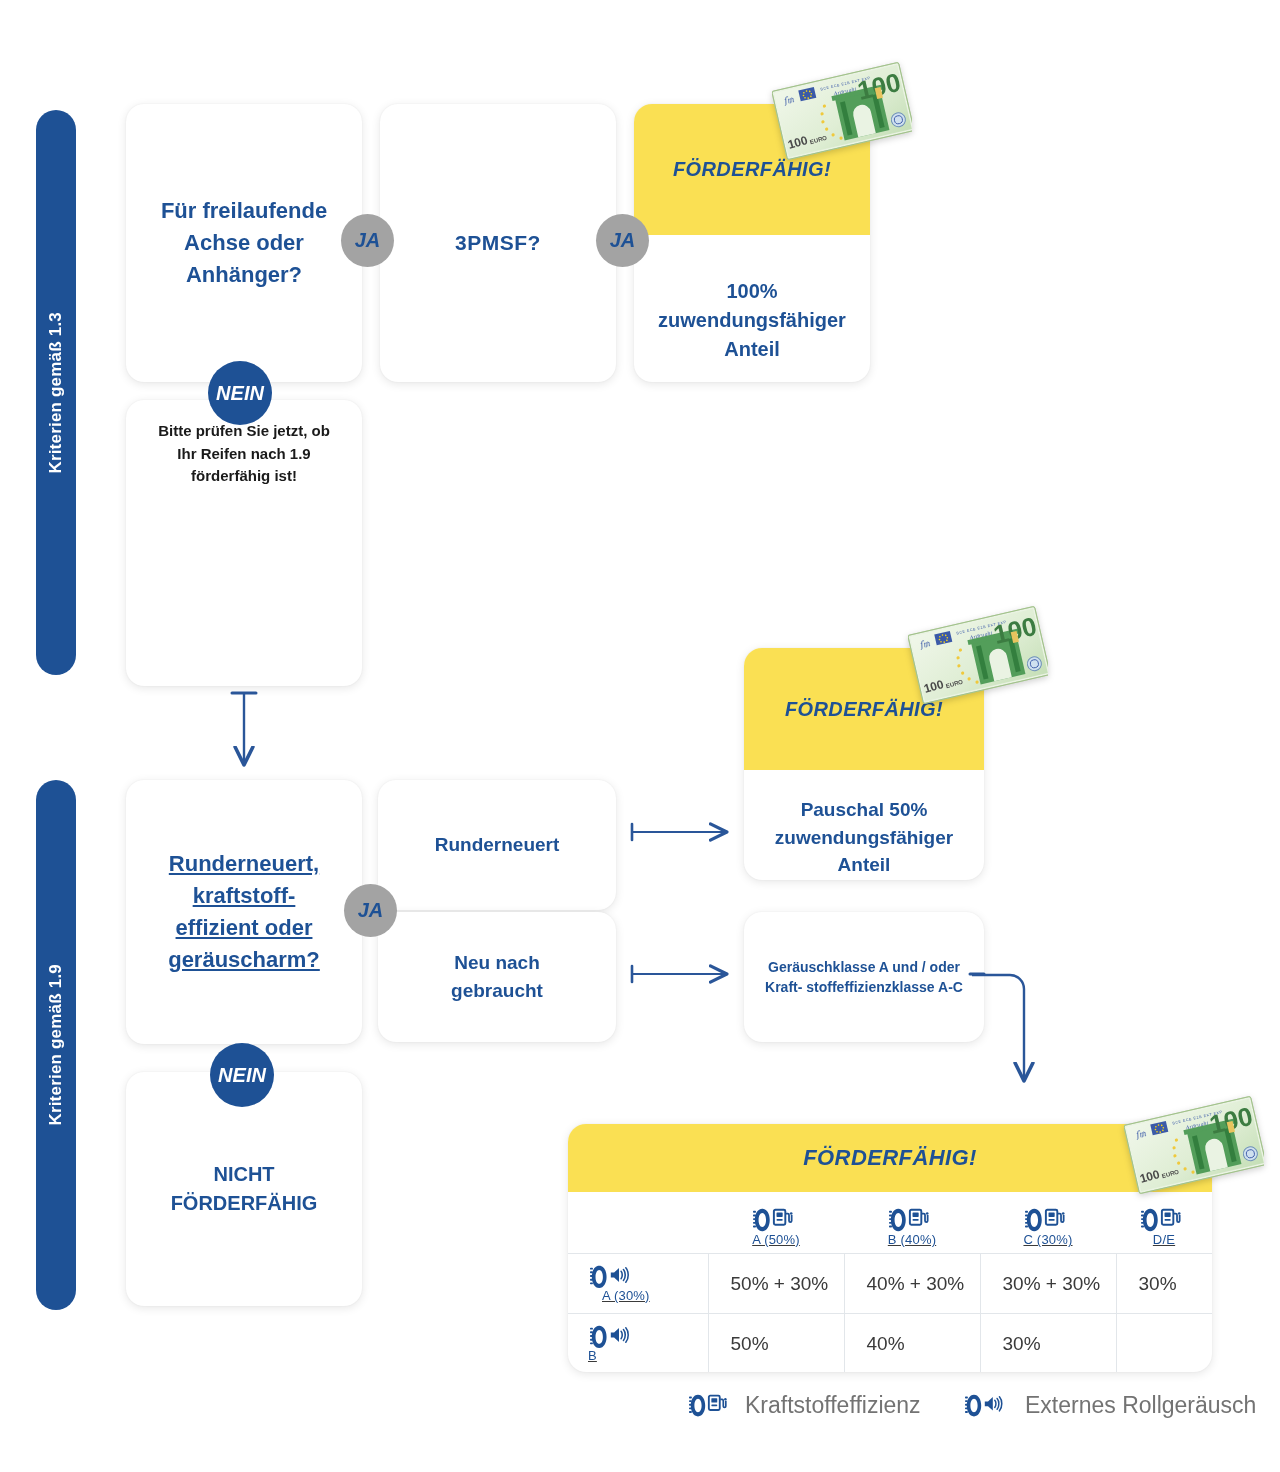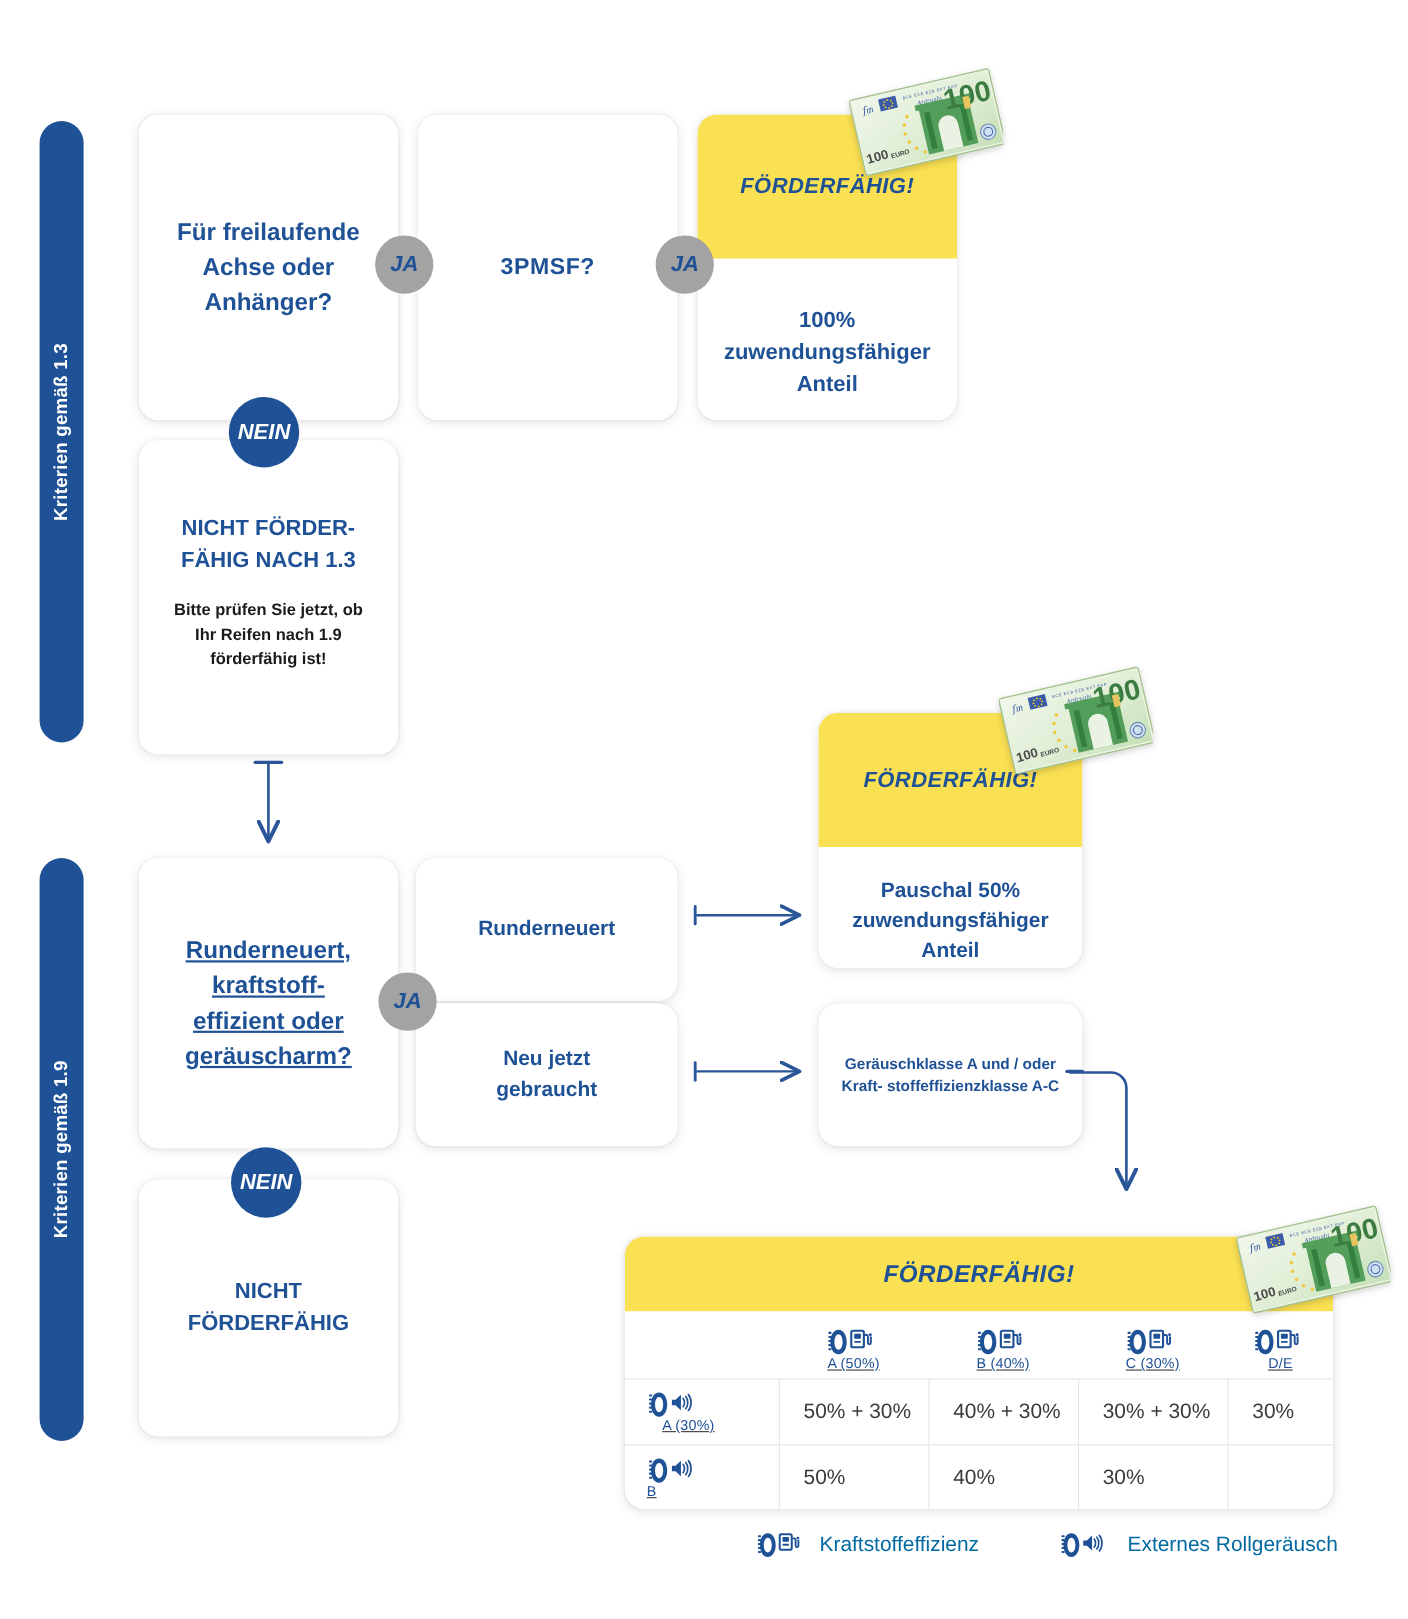--- a/index.html
+++ b/index.html
@@ -252,7 +252,6 @@
   </div>
 
   <div class="card" style="left:126px; top:400px; width:236px; height:286px; justify-content:flex-start;">
-    <div class="headline" style="font-size:20px; width:185px; margin-top:66px;">NICHT FÖRDER-FÄHIG NACH 1.3</div>
     <div style="font-size:15px; font-weight:bold; color:#1a1a1a; width:175px; line-height:1.5; margin-top:20px;">Bitte prüfen Sie jetzt, ob Ihr Reifen nach 1.9 förderfähig ist!</div>
   </div>
 

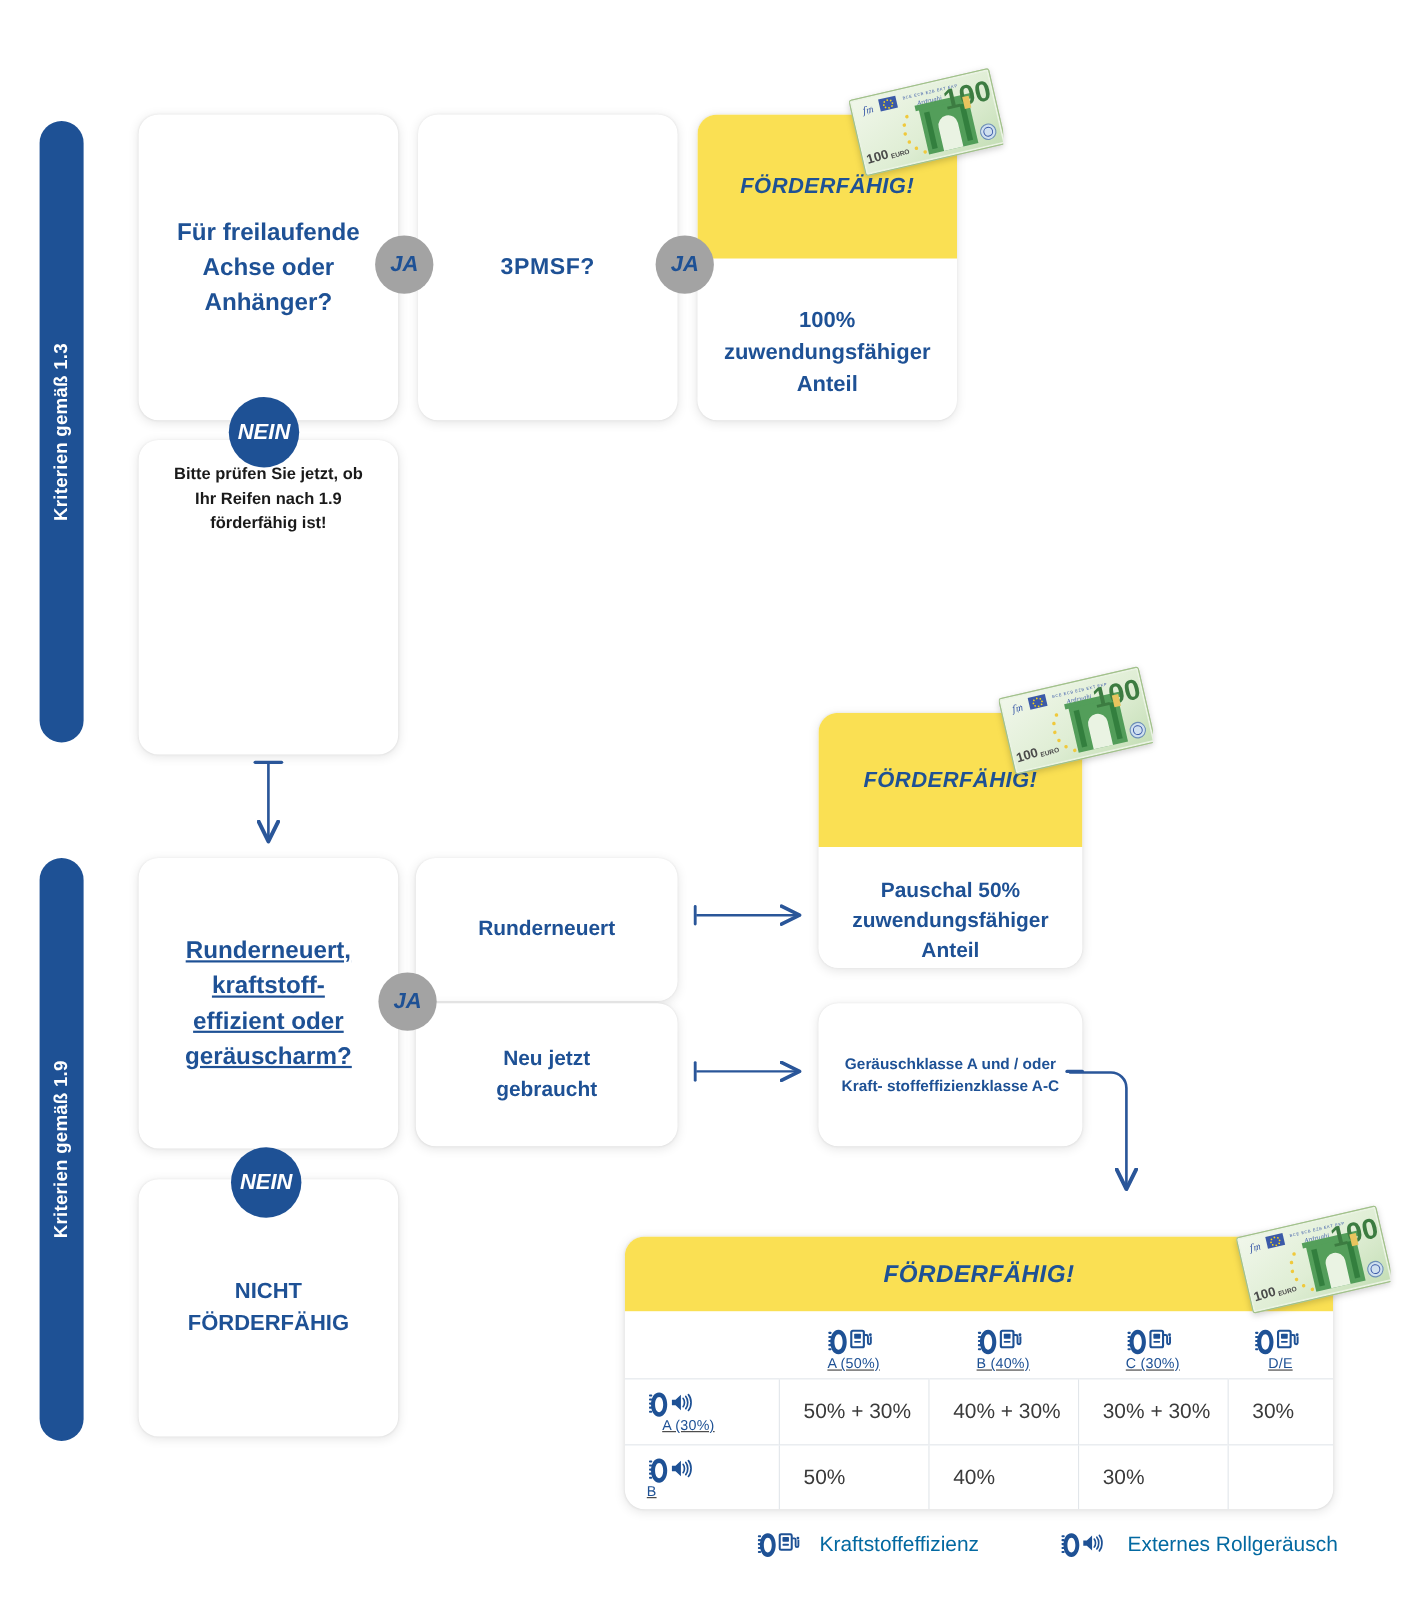--- a/index.html
+++ b/index.html
@@ -277,7 +277,7 @@
   </div>
 
   <div class="card" style="left:378px; top:912px; width:238px; height:130px;">
-    <div class="headline" style="font-size:19px; width:140px;">Neu jetzt gebraucht</div>
+    <div class="headline" style="font-size:19px; width:140px;">Neu nach gebraucht</div>
   </div>
 
   <svg class="arrow" style="left:630px; top:820px;" width="106" height="26" viewBox="0 0 106 26">

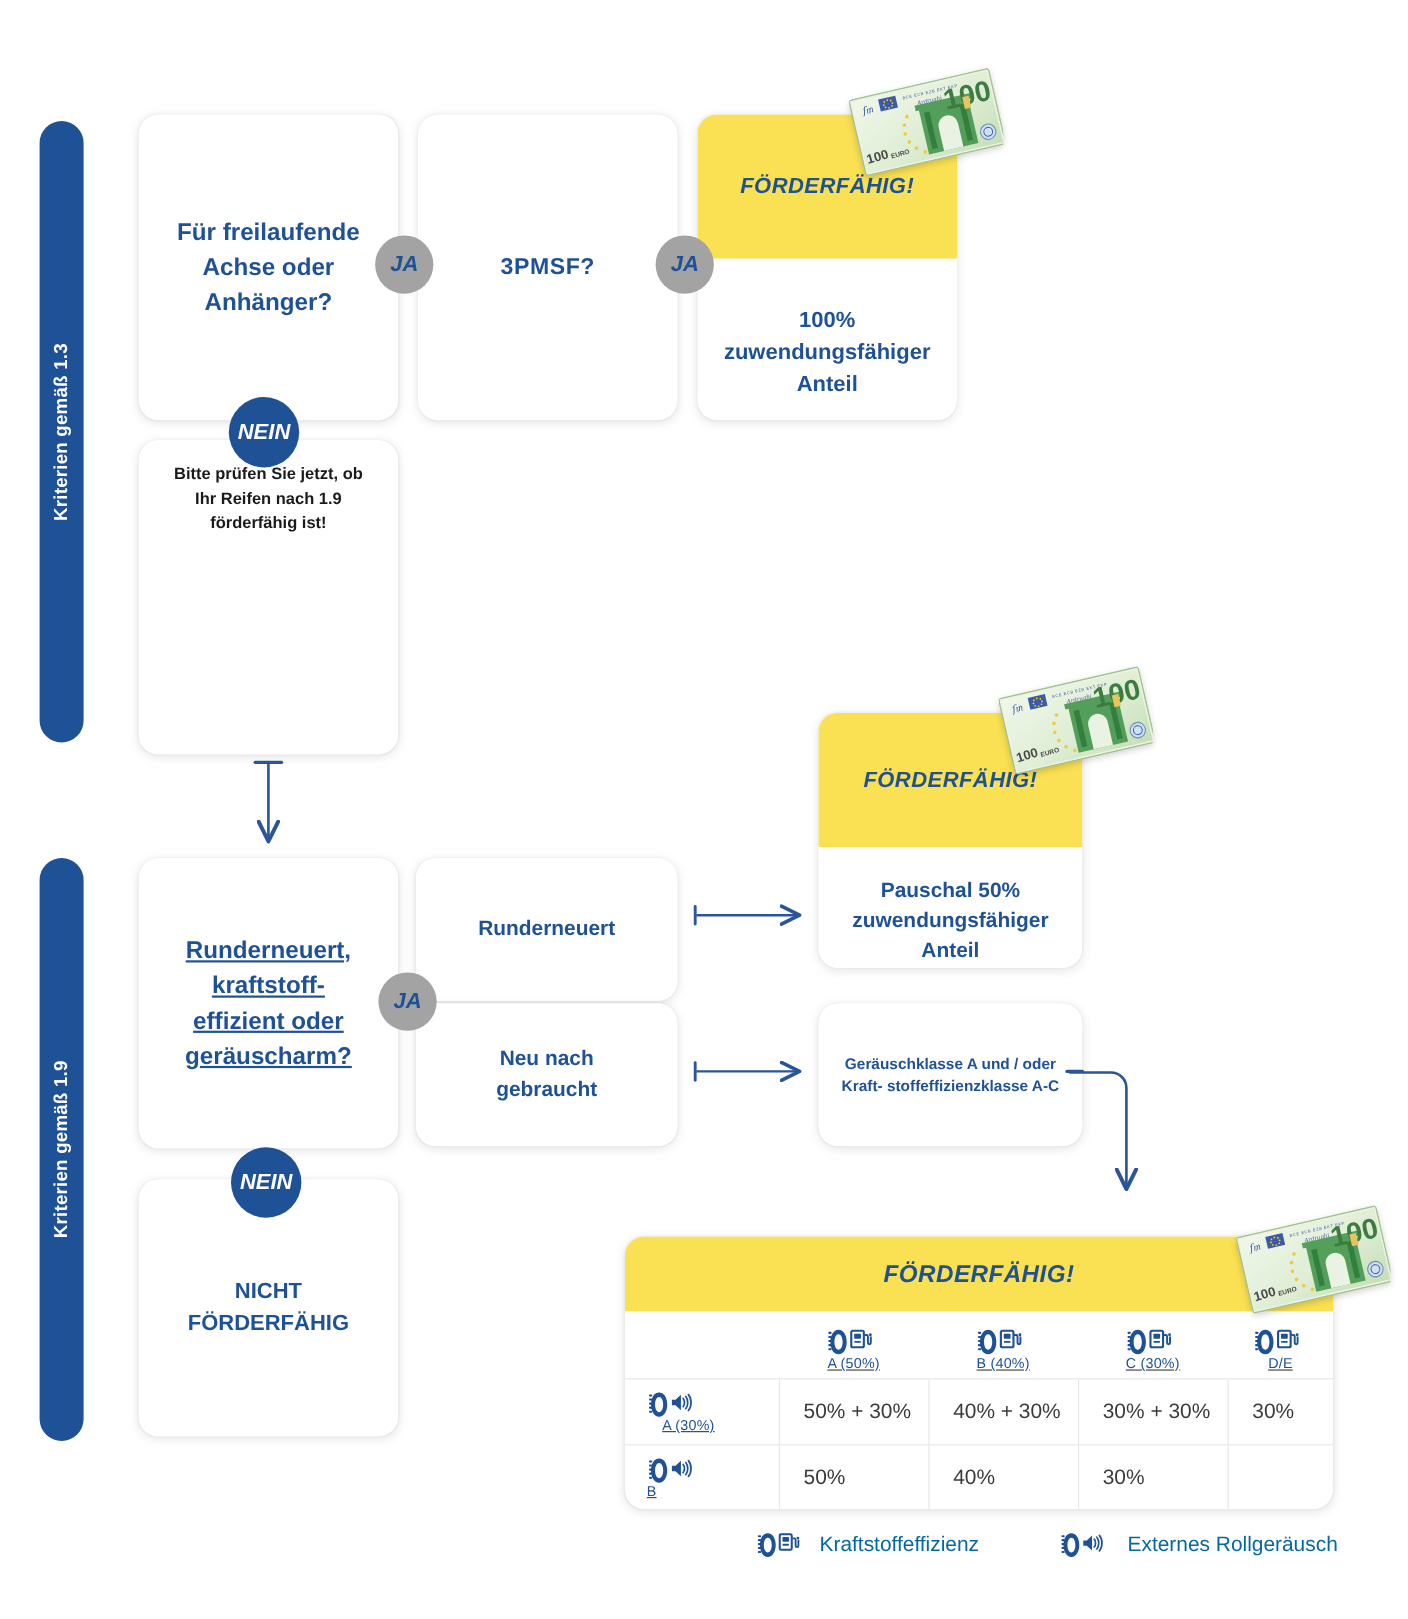--- a/index.html
+++ b/index.html
@@ -111,8 +111,8 @@
     display: flex;
     align-items: center;
     gap: 9px;
-    color: #0369a1;
-    font-size: 19px;
+    color: #737373;
+    font-size: 23px;
   }
   .icostack { display: flex; flex-direction: column; align-items: center; text-decoration: underline; }
 </style>

